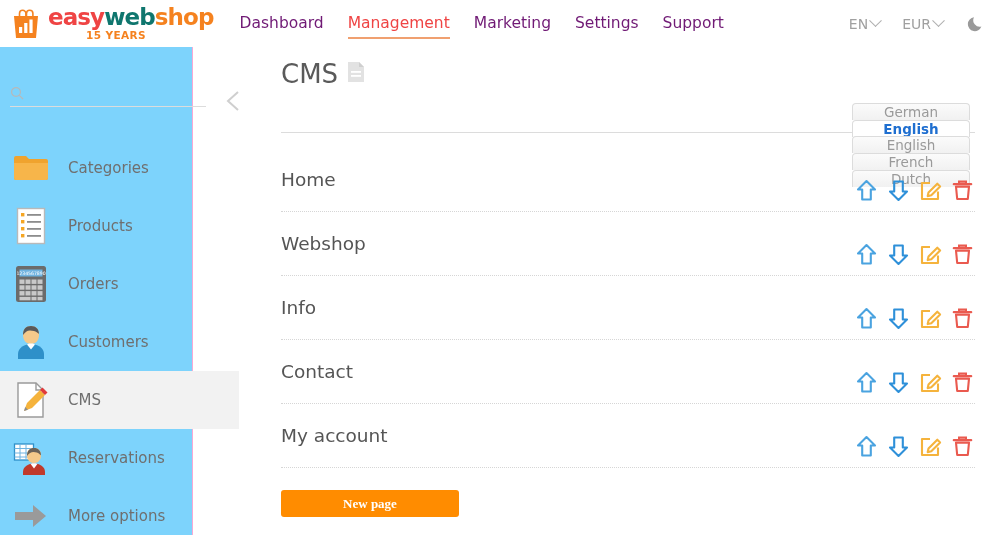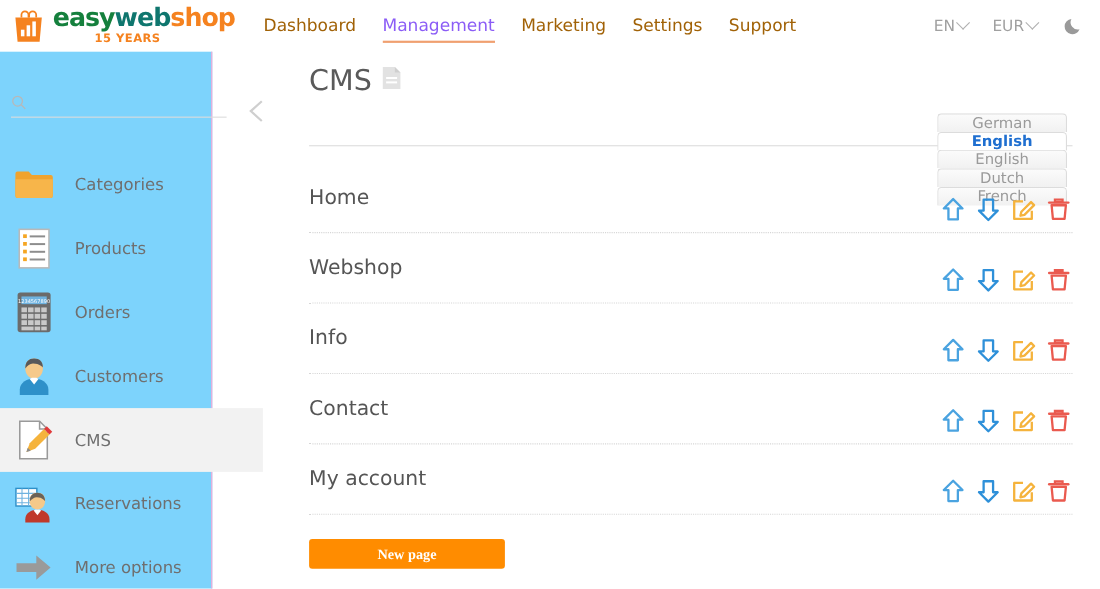--- a/index.html
+++ b/index.html
@@ -23,7 +23,7 @@
   .logo-bag { width: 32px; height: 34px; position: relative; flex: none; }
   .brand { margin-left: 6px; position: relative; line-height: 1; }
   .brand-top { font-size: 23px; font-weight: bold; letter-spacing: -0.9px; }
-  .brand-easy { color: #15803d; }
+  .brand-easy { color: #ef4444; }
   .brand-web { color: #0f766e; }
   .brand-shop { color: #f5821f; }
   .brand-years {

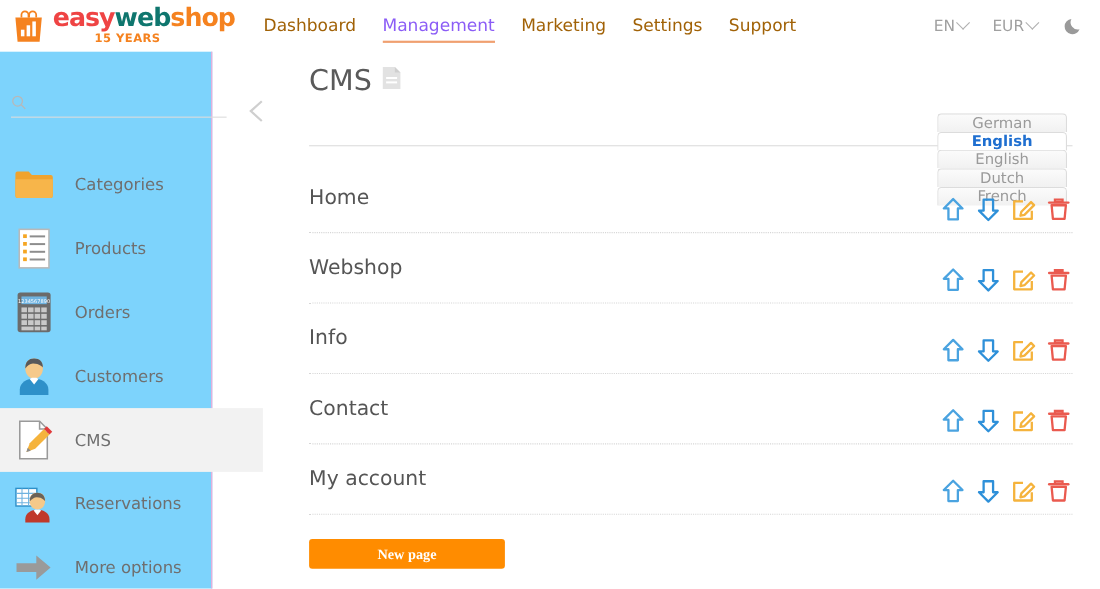--- a/index.html
+++ b/index.html
@@ -34,7 +34,7 @@
 
   .nav { display: flex; align-items: center; margin-left: 14px; height: 47px; }
   .nav-item {
-    color: #a16207; font-size: 15.5px;
+    color: #701a75; font-size: 15.5px;
     padding: 2px 0 4px 0; margin: 0 12px;
     cursor: pointer; position: relative; white-space: nowrap;
   }

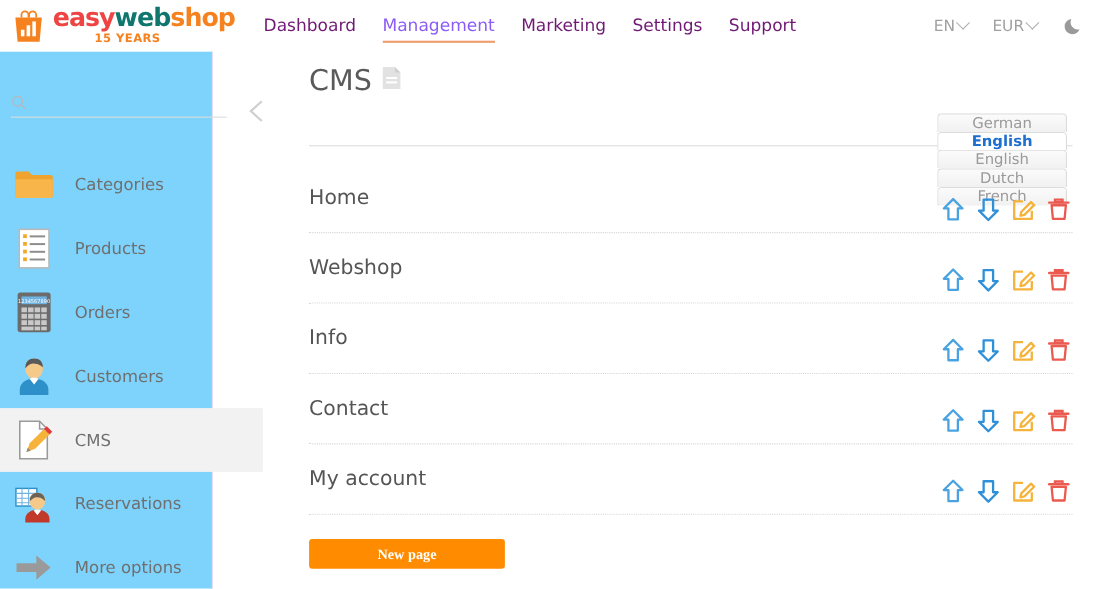--- a/index.html
+++ b/index.html
@@ -38,7 +38,7 @@
     padding: 2px 0 4px 0; margin: 0 12px;
     cursor: pointer; position: relative; white-space: nowrap;
   }
-  .nav-item.active { color: #8b5cf6; }
+  .nav-item.active { color: #ef4444; }
   .nav-item.active::after {
     content: ""; position: absolute; left: 0; right: 0; bottom: -3px;
     height: 1.5px; background: #f0a070;

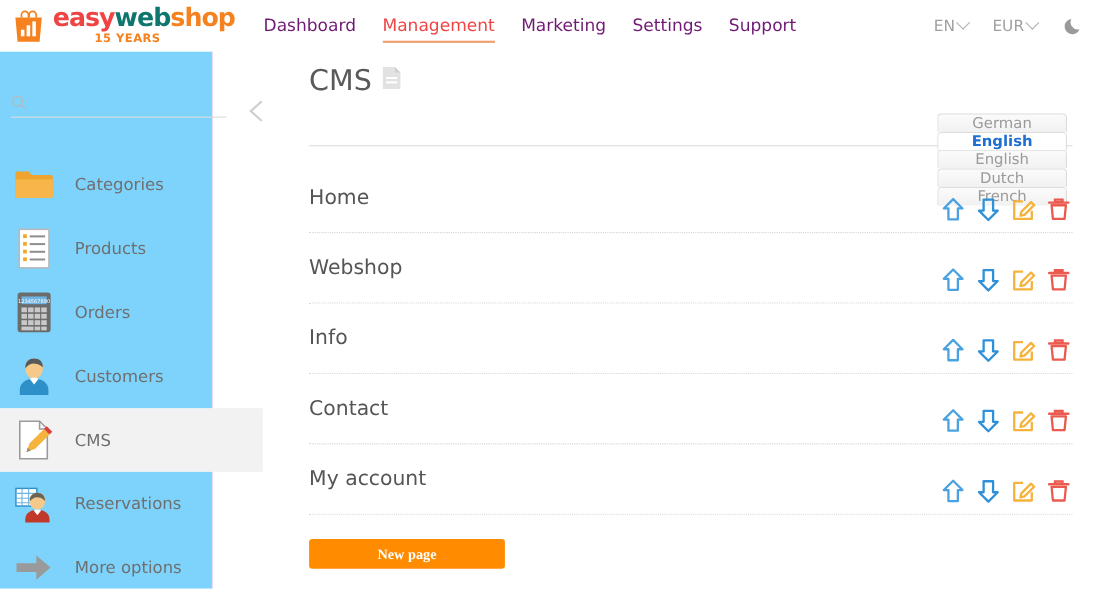--- a/index.html
+++ b/index.html
@@ -347,8 +347,8 @@
     <div class="tab">German</div>
     <div class="tab active">English</div>
     <div class="tab">English</div>
+    <div class="tab">French</div>
     <div class="tab">Dutch</div>
-    <div class="tab">French</div>
   </div>
 
   <div class="rows" id="rows-container">

